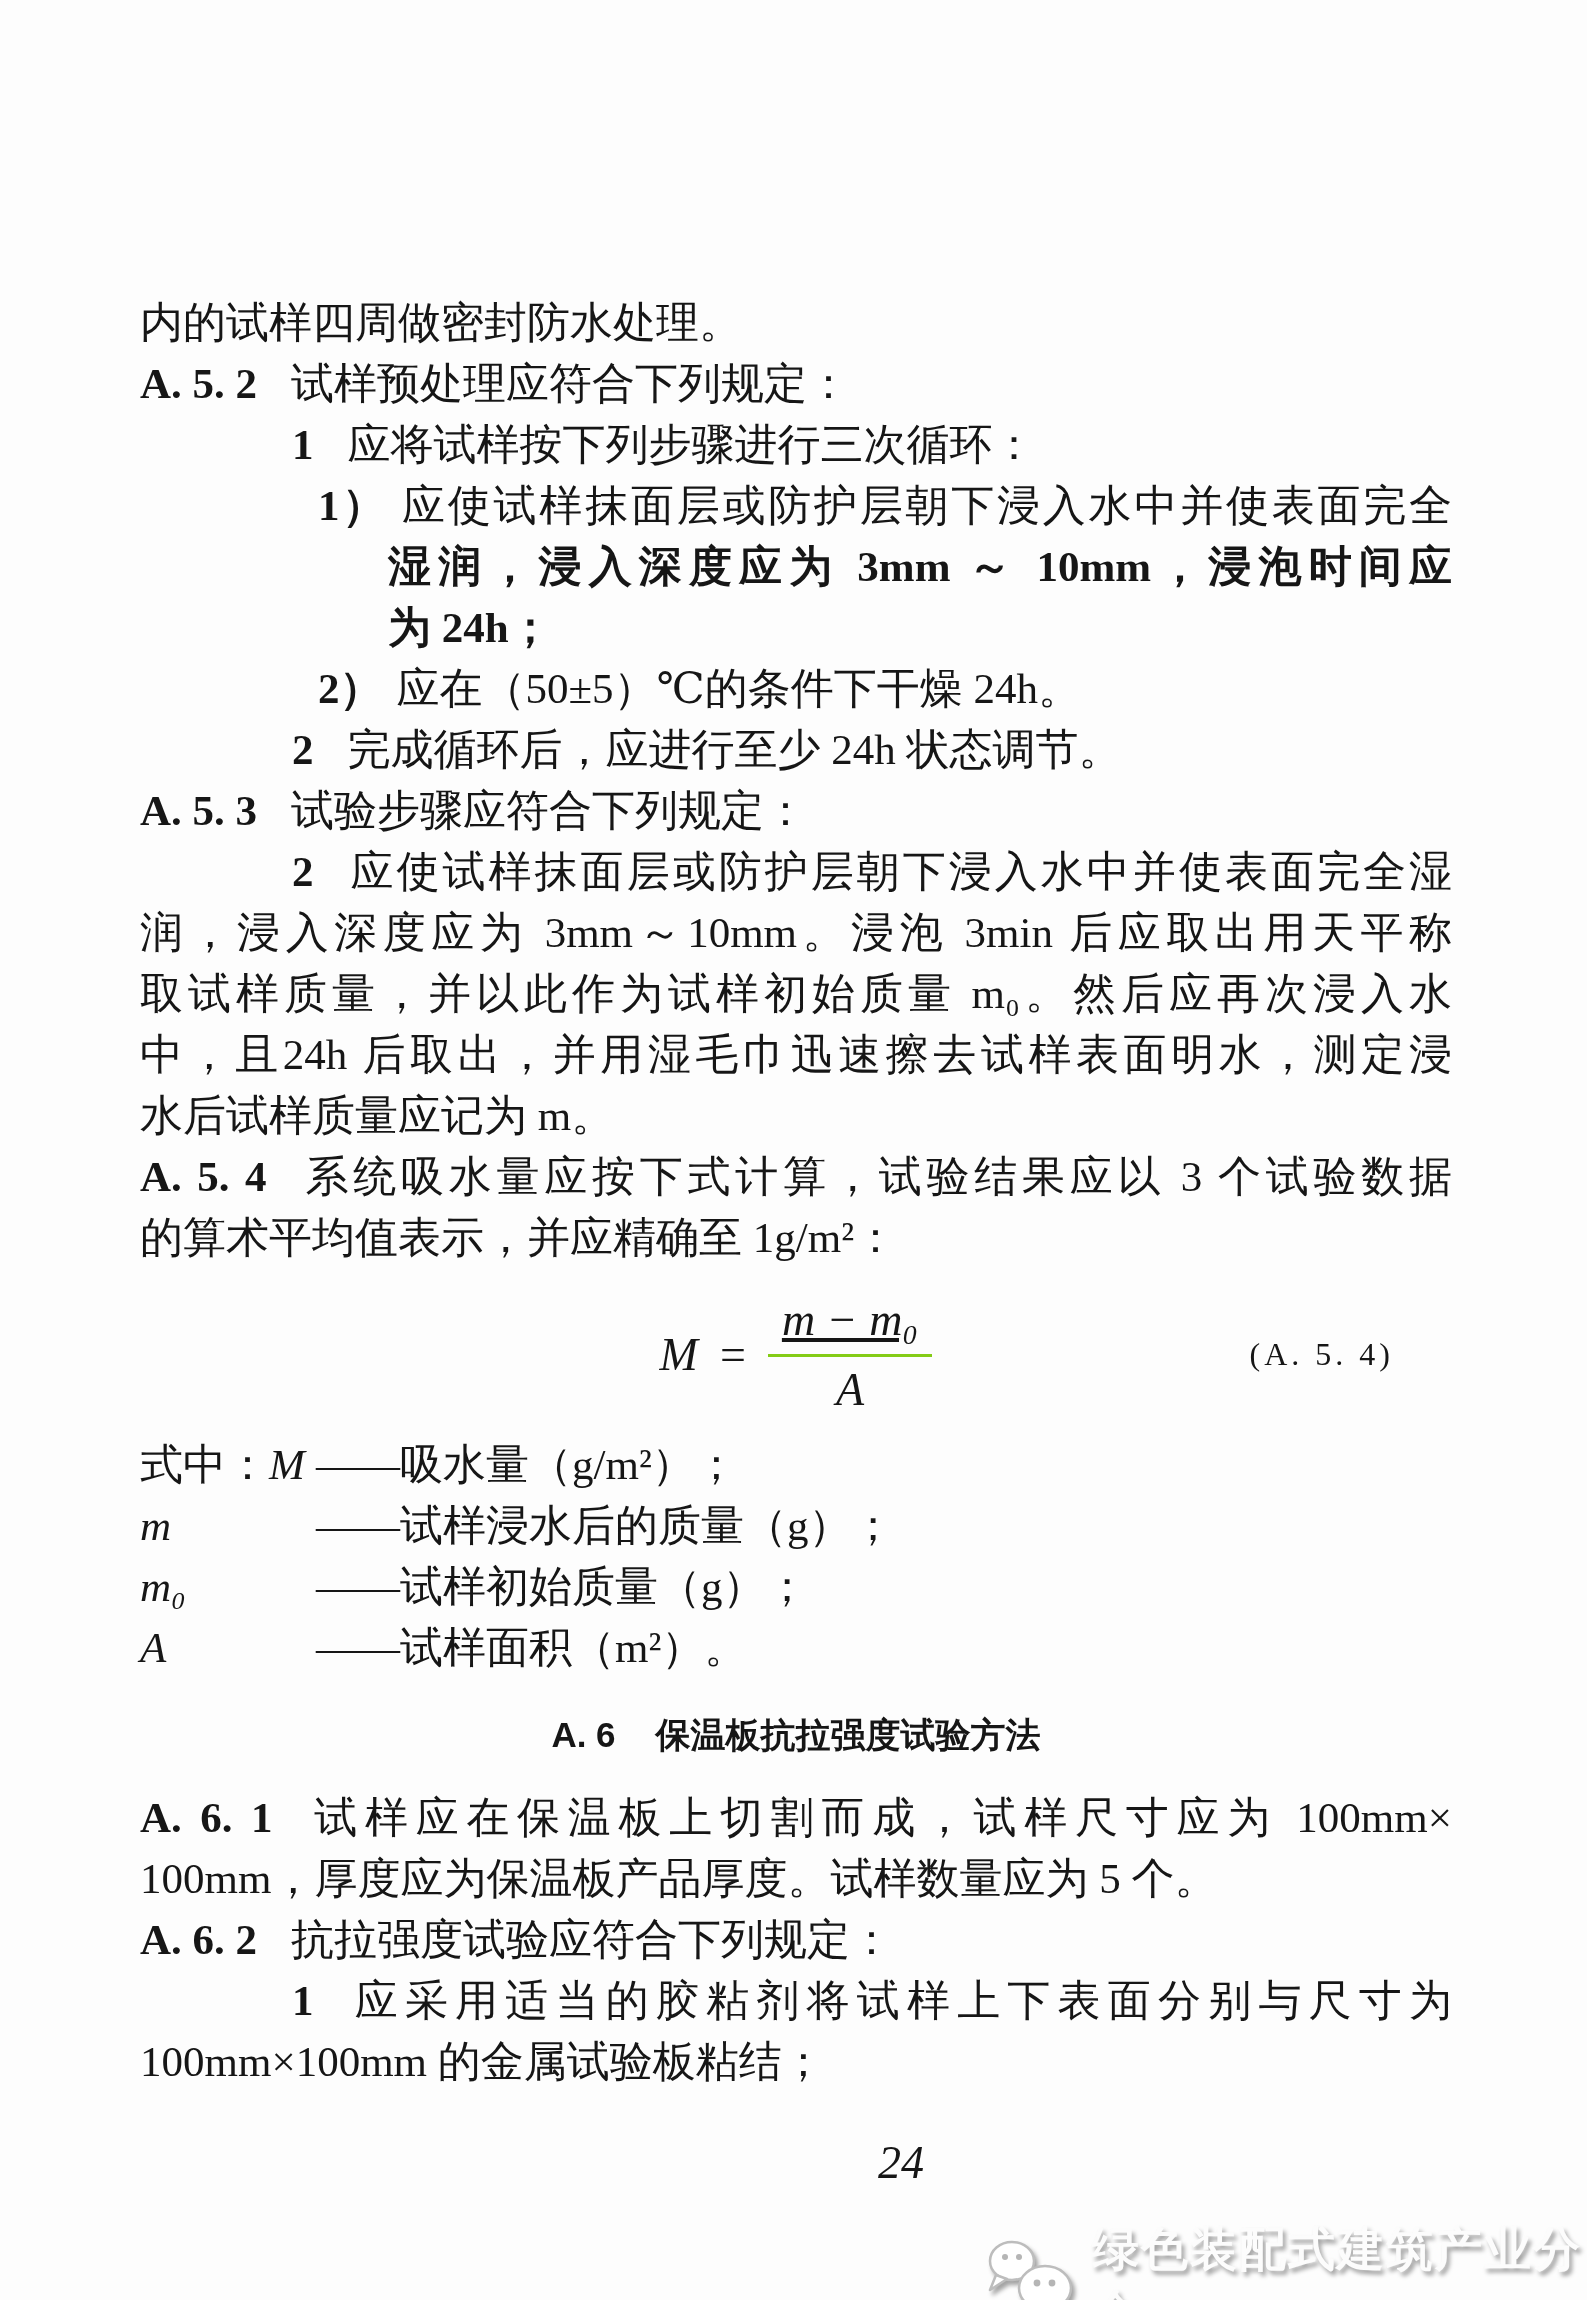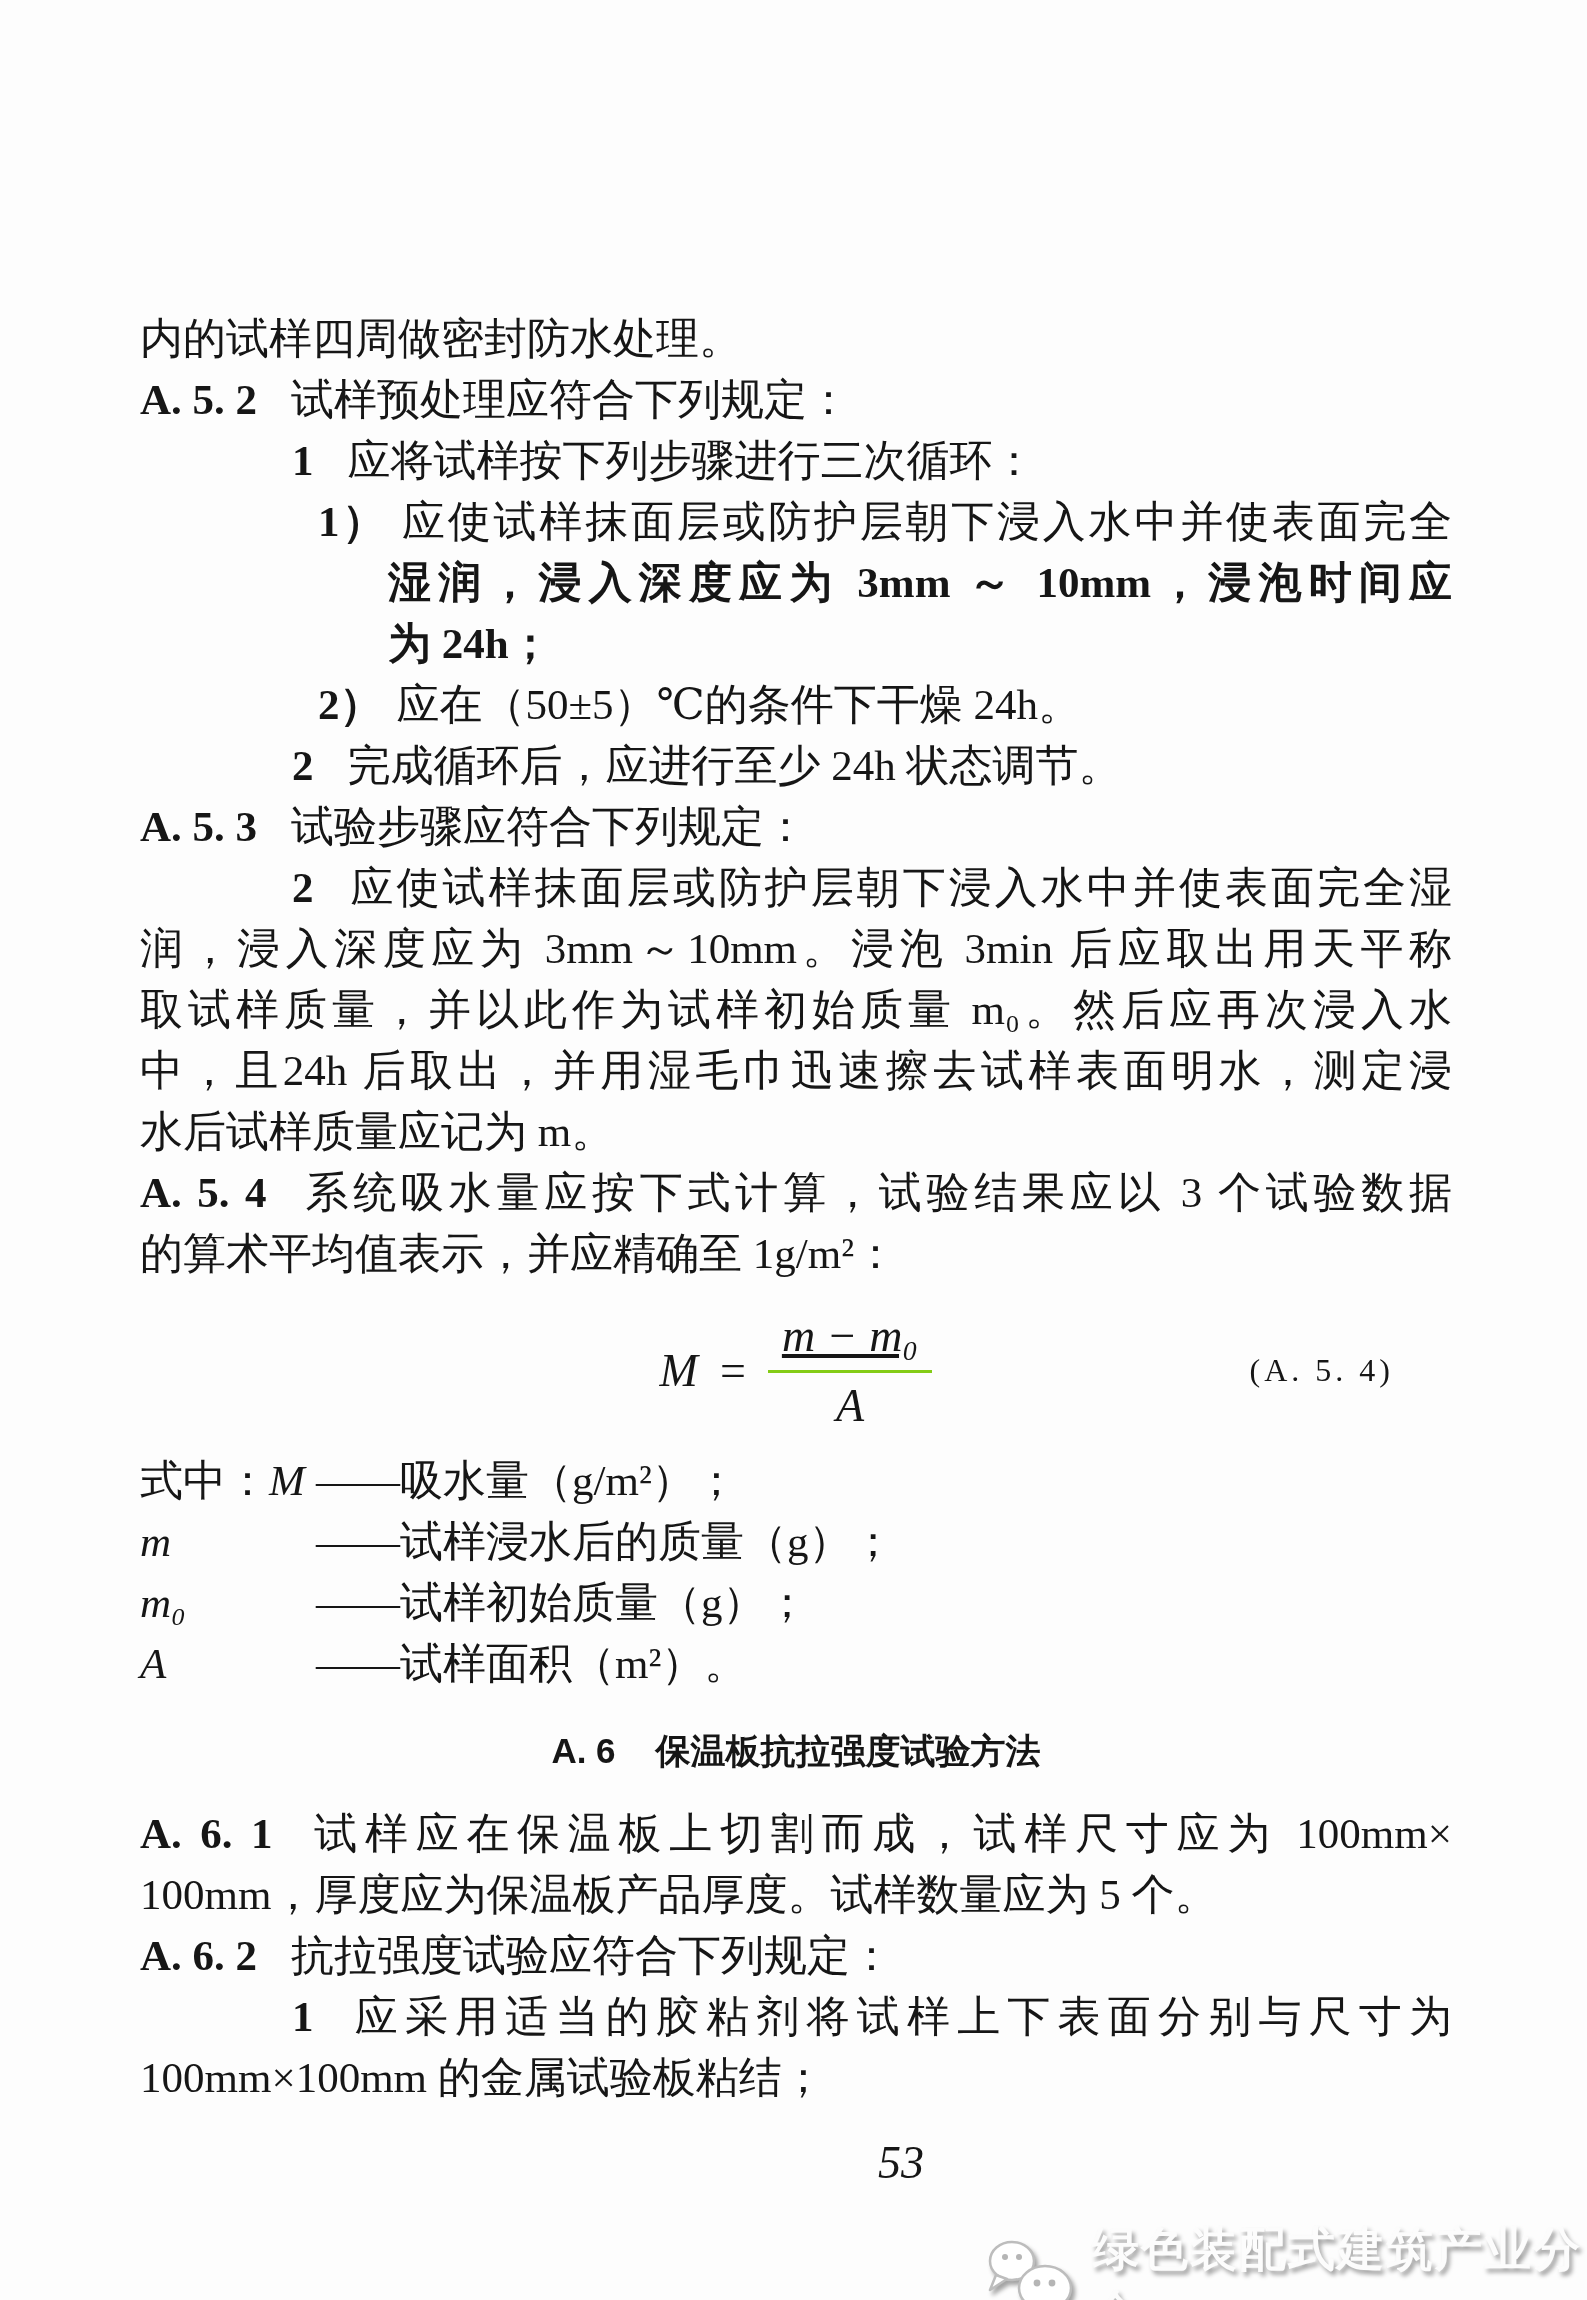--- a/index.html
+++ b/index.html
@@ -13,7 +13,7 @@
   }
   .content{
     position:absolute;
-    left:140px;top:308px;
+    left:140px;top:292px;
     width:1312px;
   }
   .ln{

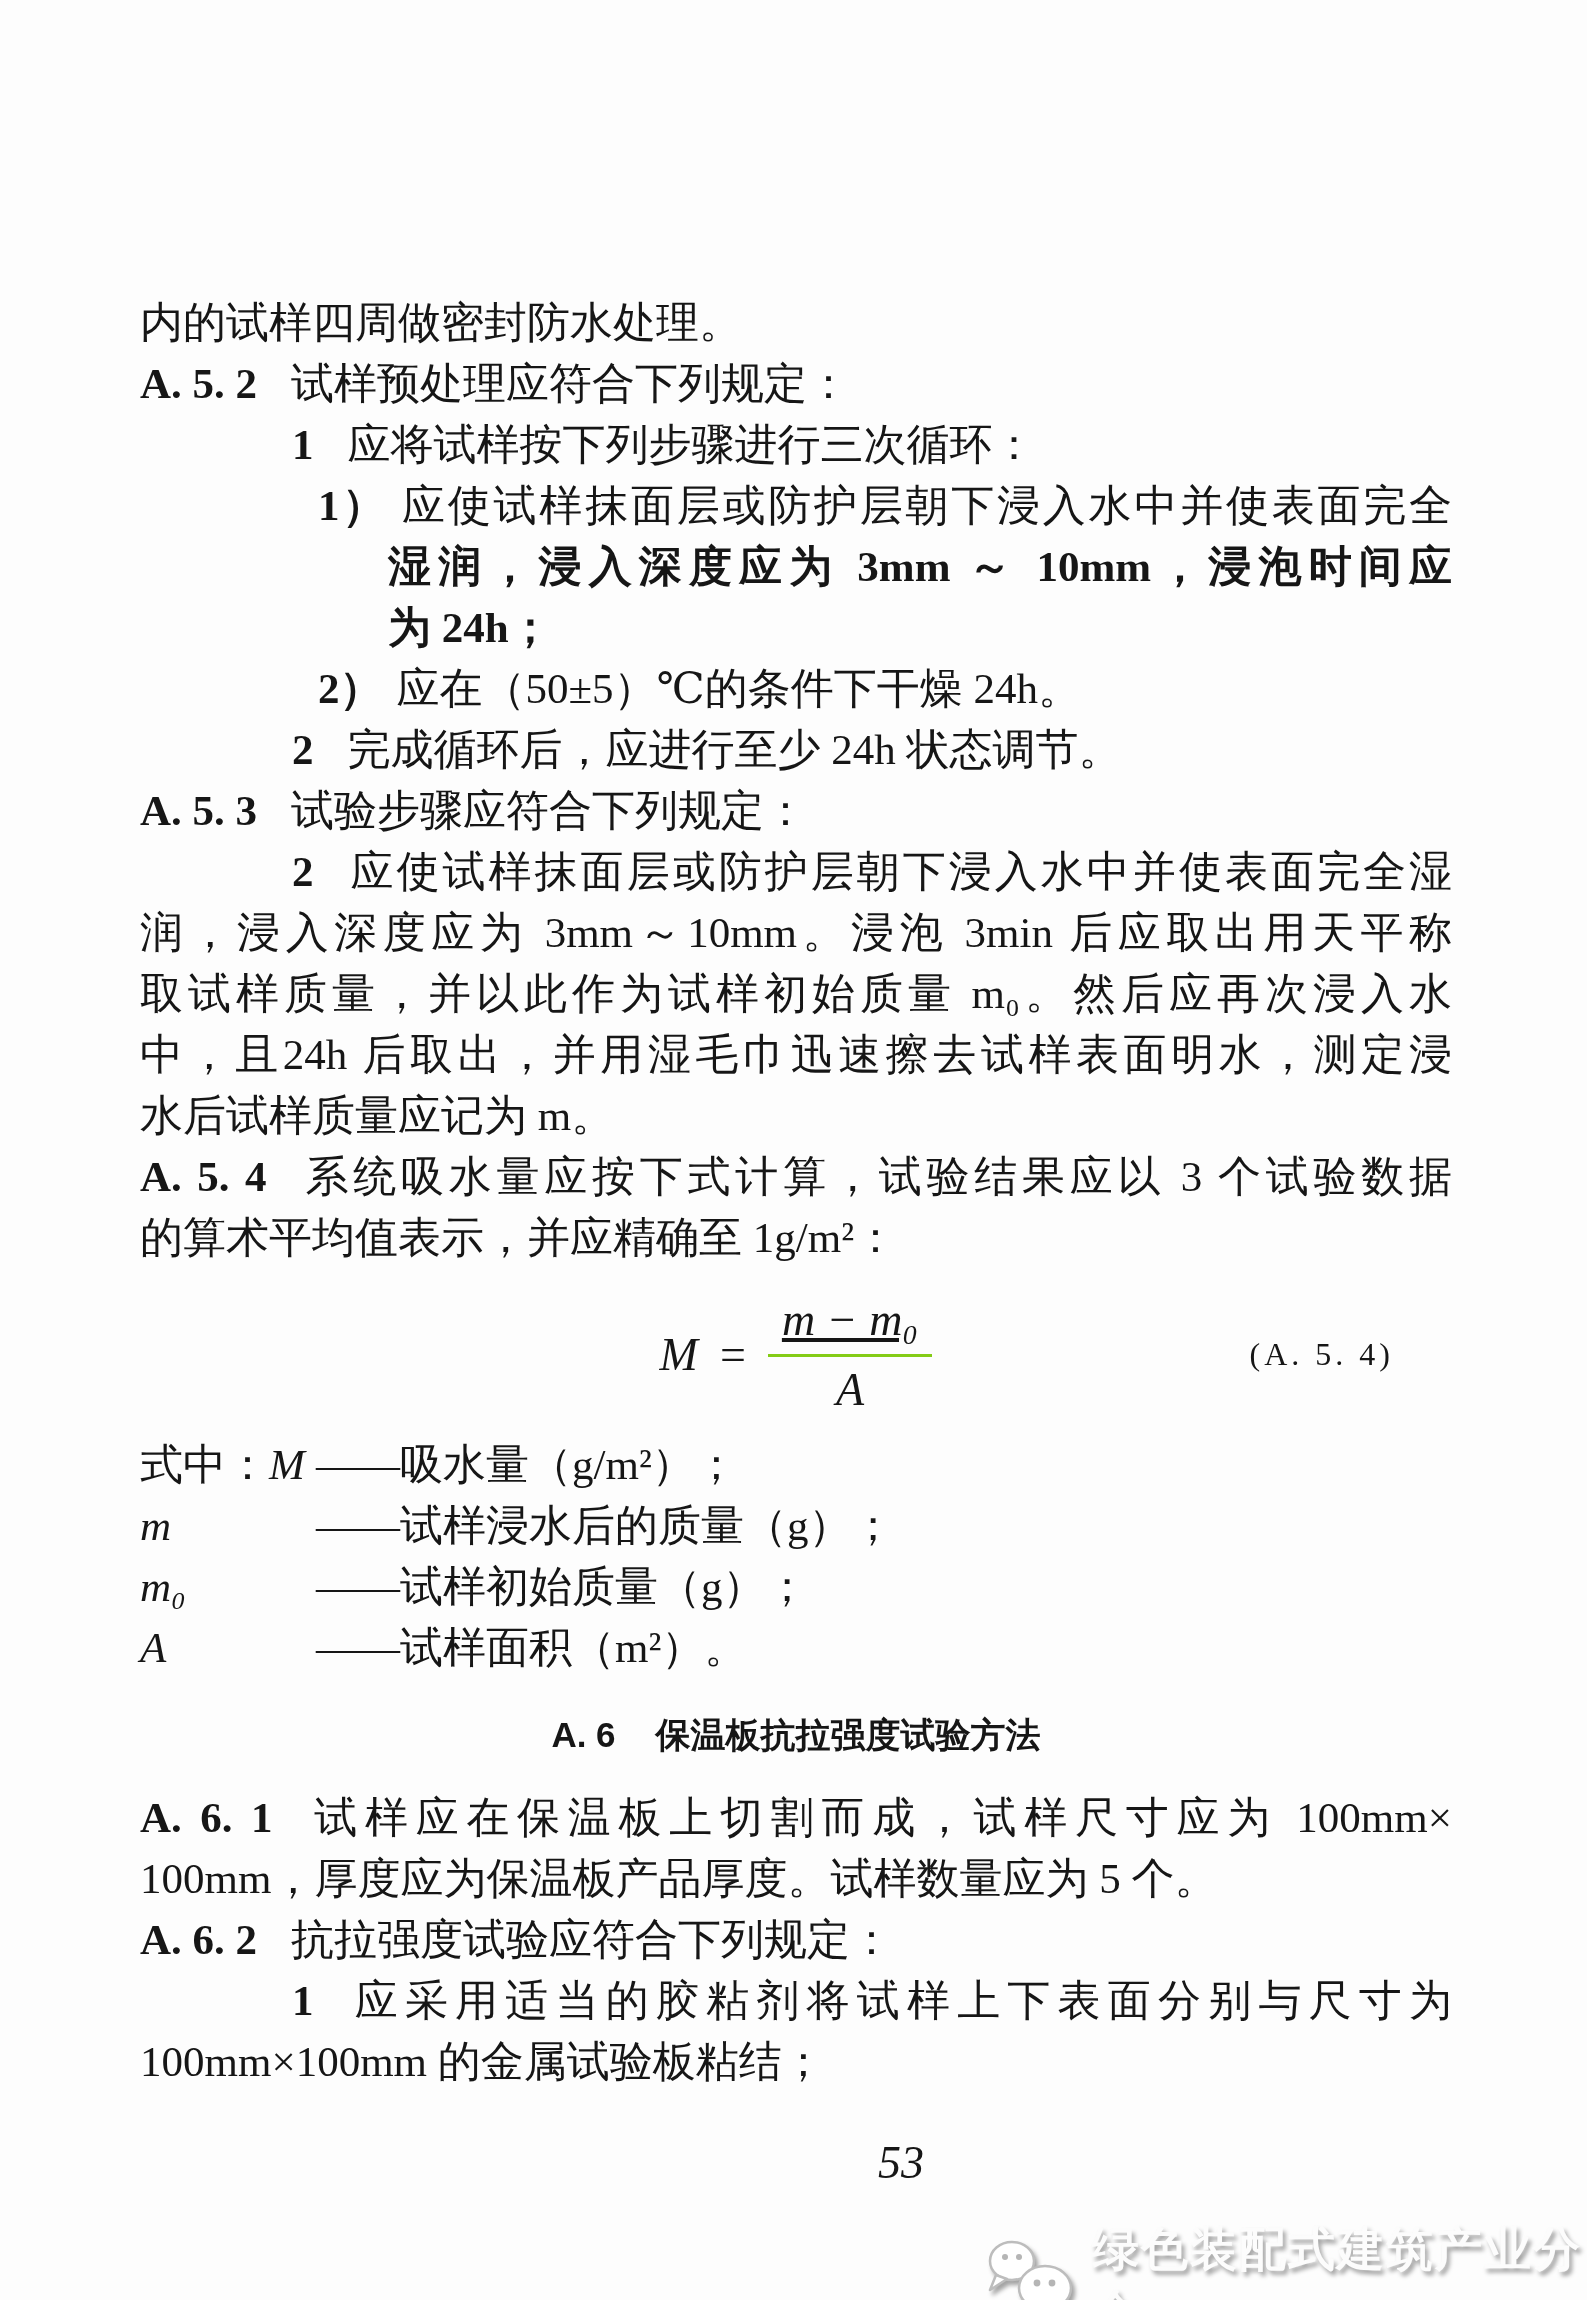--- a/index.html
+++ b/index.html
@@ -187,7 +187,7 @@
 
   </div>
 
-  <div class="pagenum">53</div>
+  <div class="pagenum">24</div>
 
   <div class="watermark">
     <span class="wm-icon">

